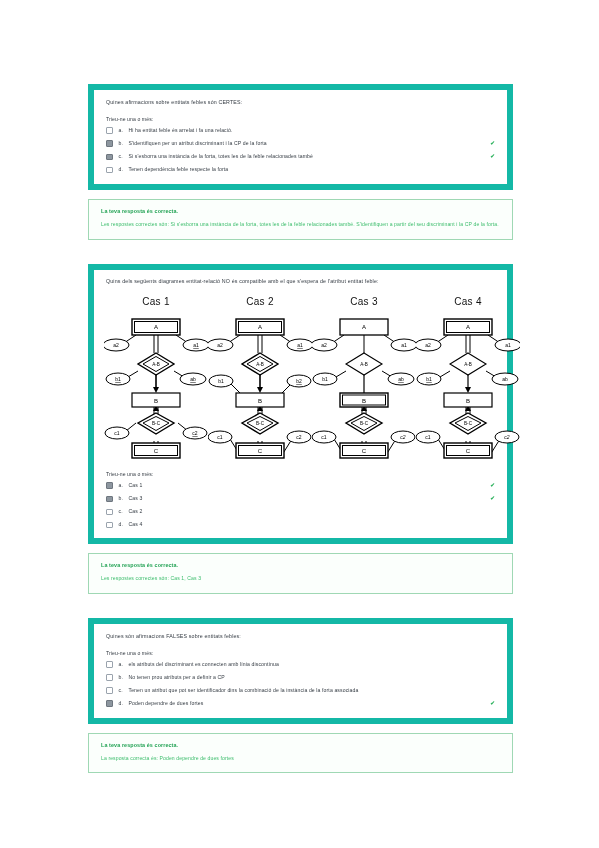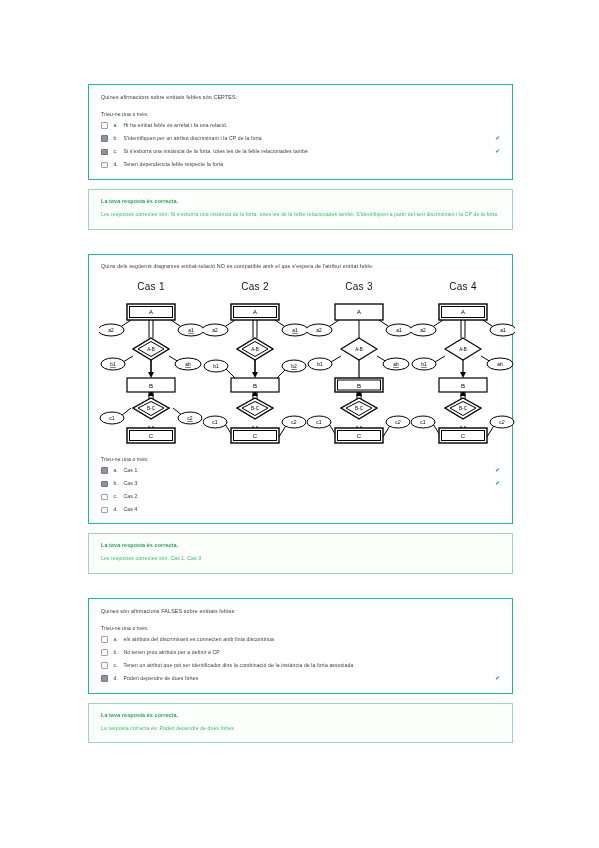--- a/index.html
+++ b/index.html
@@ -24,7 +24,7 @@
 
   
   .card {
-    border: 1px solid #14b8a6;
+    border: 6px solid #14b8a6;
     background: #ffffff;
     box-sizing: border-box;
     padding: 9px 12px 11px 12px;

